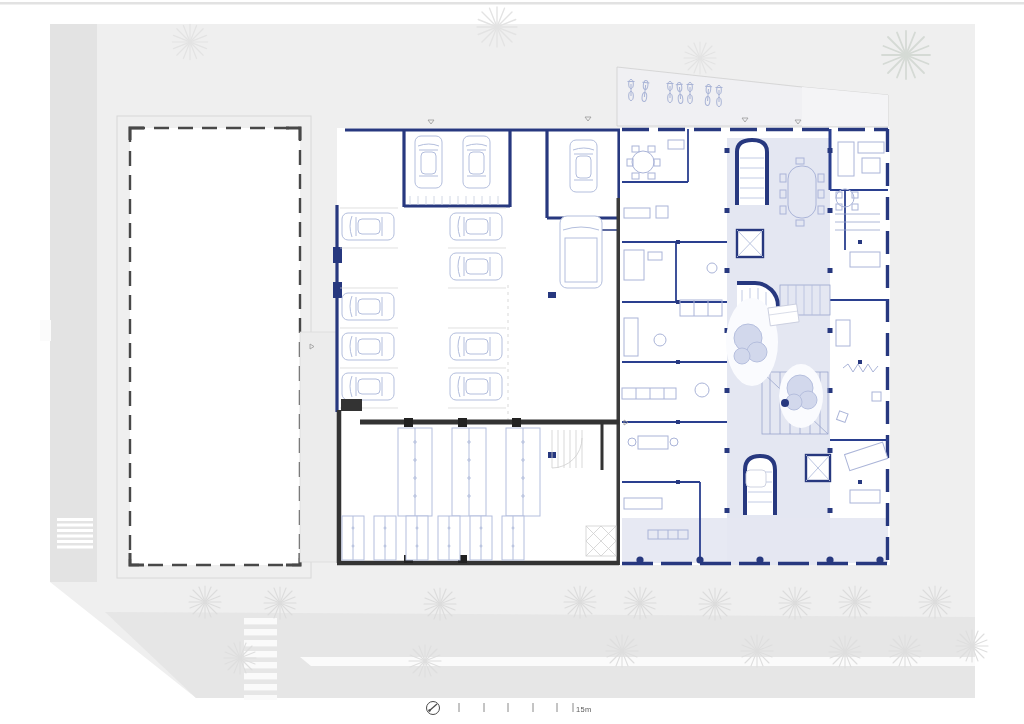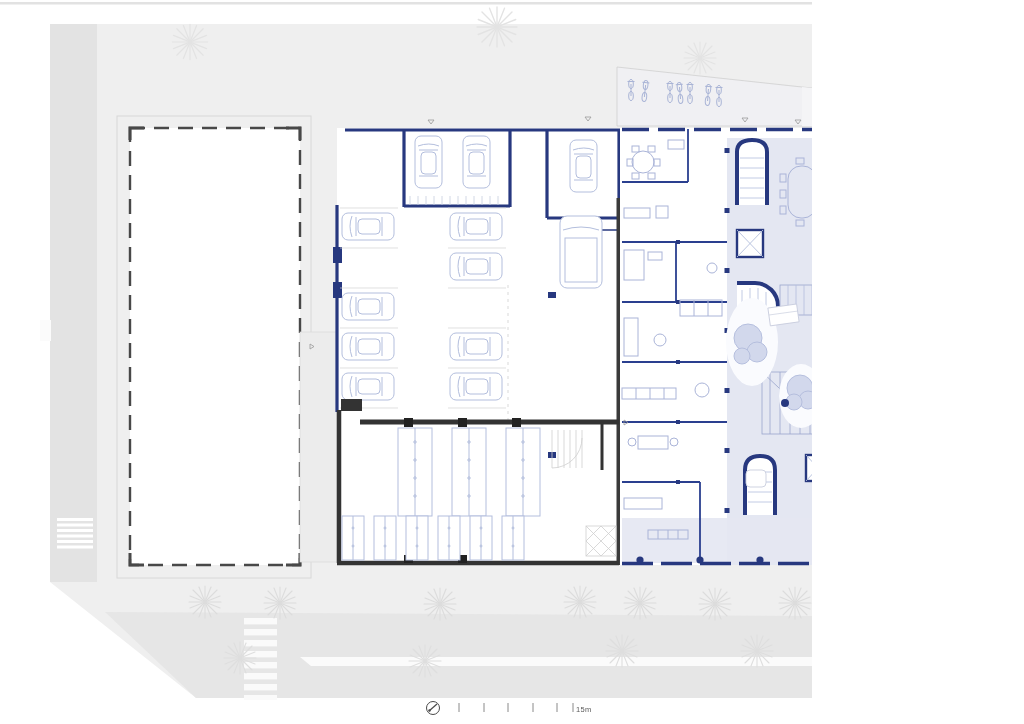--- a/index.html
+++ b/index.html
@@ -3,7 +3,7 @@
 <meta charset="utf-8">
 <style>
   html,body{margin:0;padding:0;background:#ffffff;}
-  .canvas{position:relative;width:812px;height:724px;background:#ffffff;overflow:hidden;
+  .canvas{position:relative;width:1024px;height:724px;background:#ffffff;overflow:hidden;
           font-family:"Liberation Sans", sans-serif;}
   svg{display:block}
   text.scale-label{font-family:"Liberation Sans", sans-serif;font-size:7.5px;fill:#5a5a5a;letter-spacing:.3px;}

